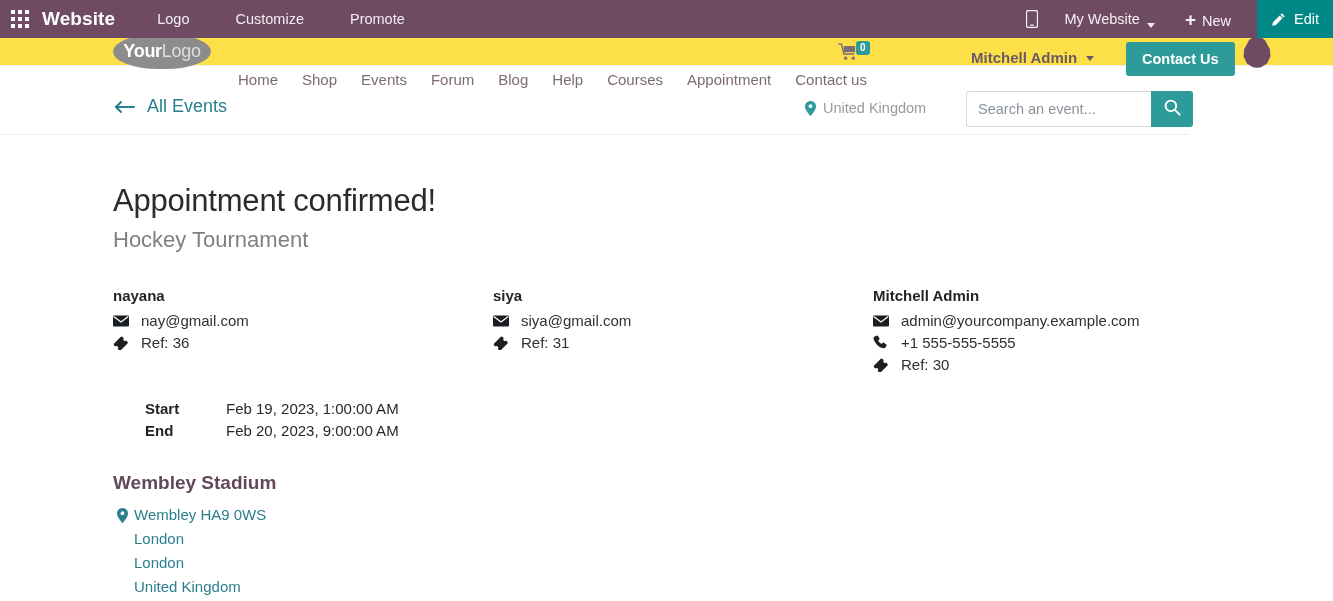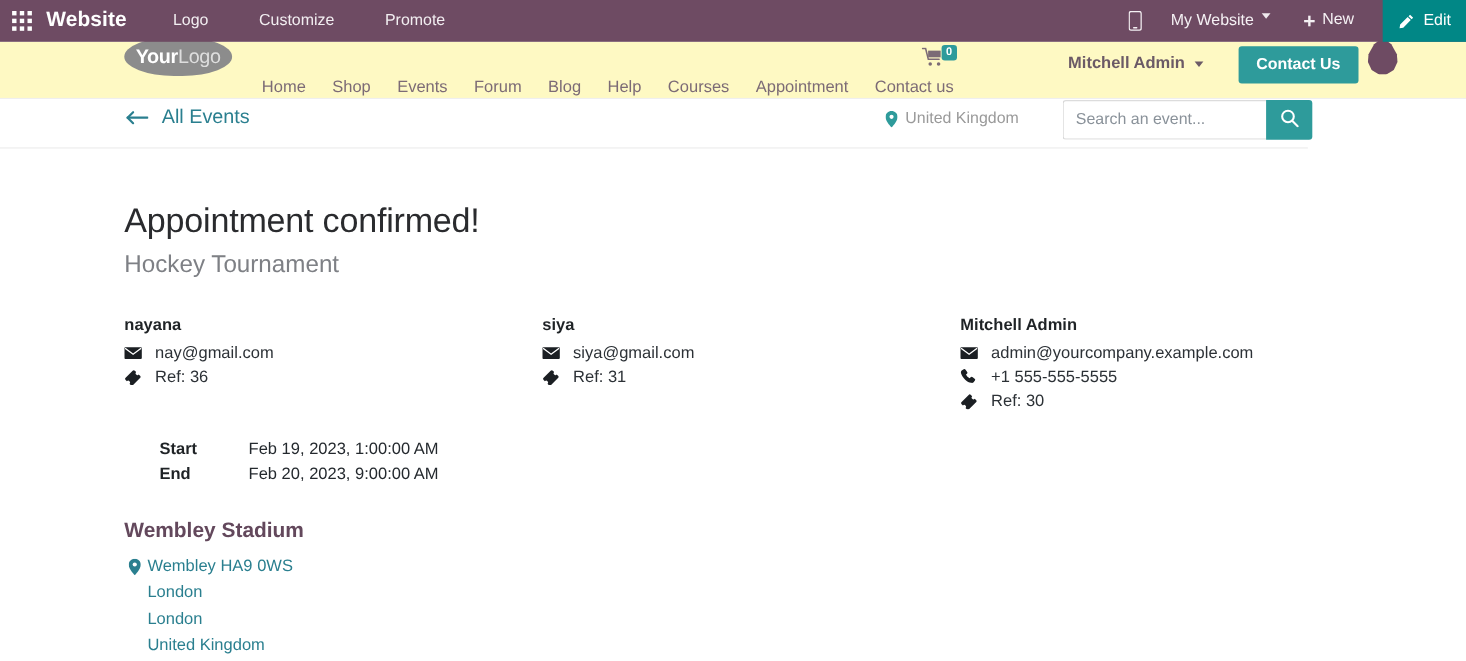--- a/index.html
+++ b/index.html
@@ -41,7 +41,7 @@
   .odoo-spacer { flex: 1 1 auto; }
   .odoo-right-item {
     font-size: 14.5px; color: #f5f1f4;
-    display: flex; align-items: flex-start; white-space: nowrap;
+    display: flex; align-items: flex-end; white-space: nowrap;
   }
   .mobile-icon { margin-right: 26px; display: flex; align-items: center; }
   .caret-down {

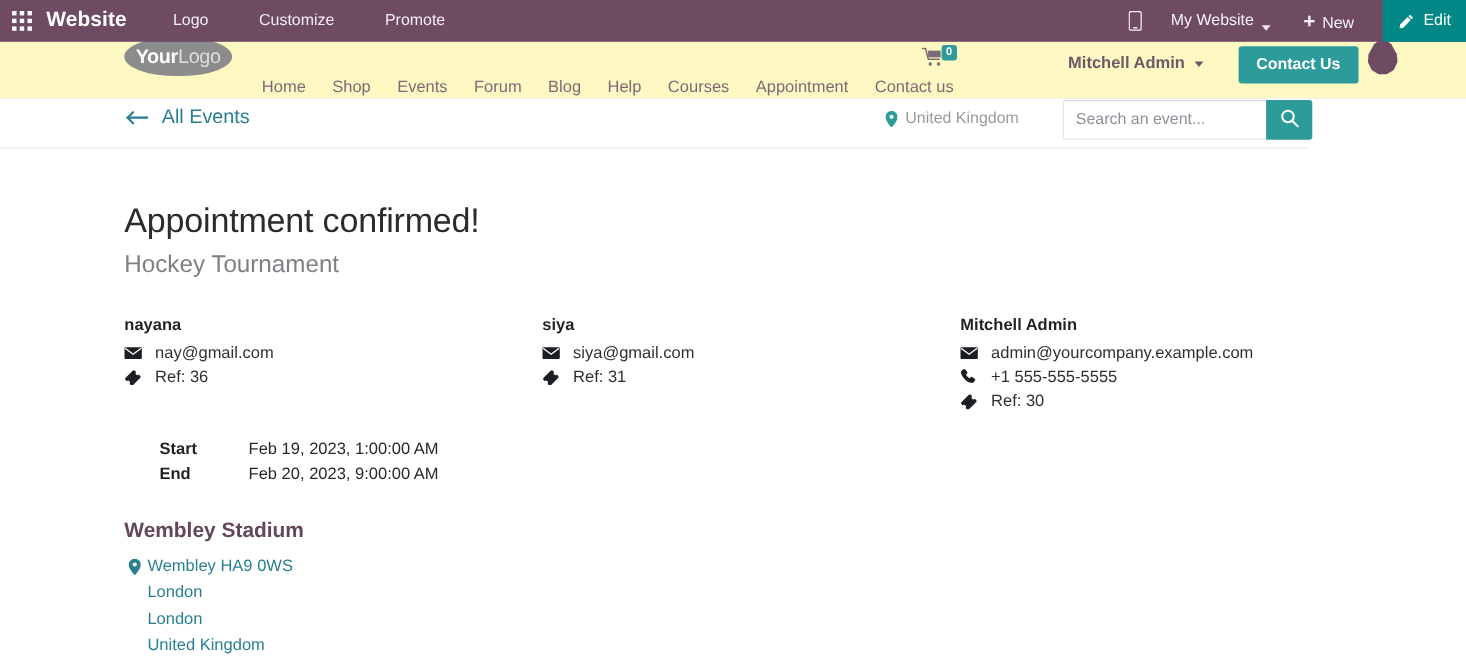--- a/index.html
+++ b/index.html
@@ -66,8 +66,8 @@
   
   .site-header {
     position: absolute; top: 38px; left: 0;
-    width: 1333px; height: 52px;
-    background: #fef9c3;
+    width: 1333px; height: 28px;
+    background: #fde047;
     border-bottom: 1px solid #efefef;
     z-index: 10;
   }

